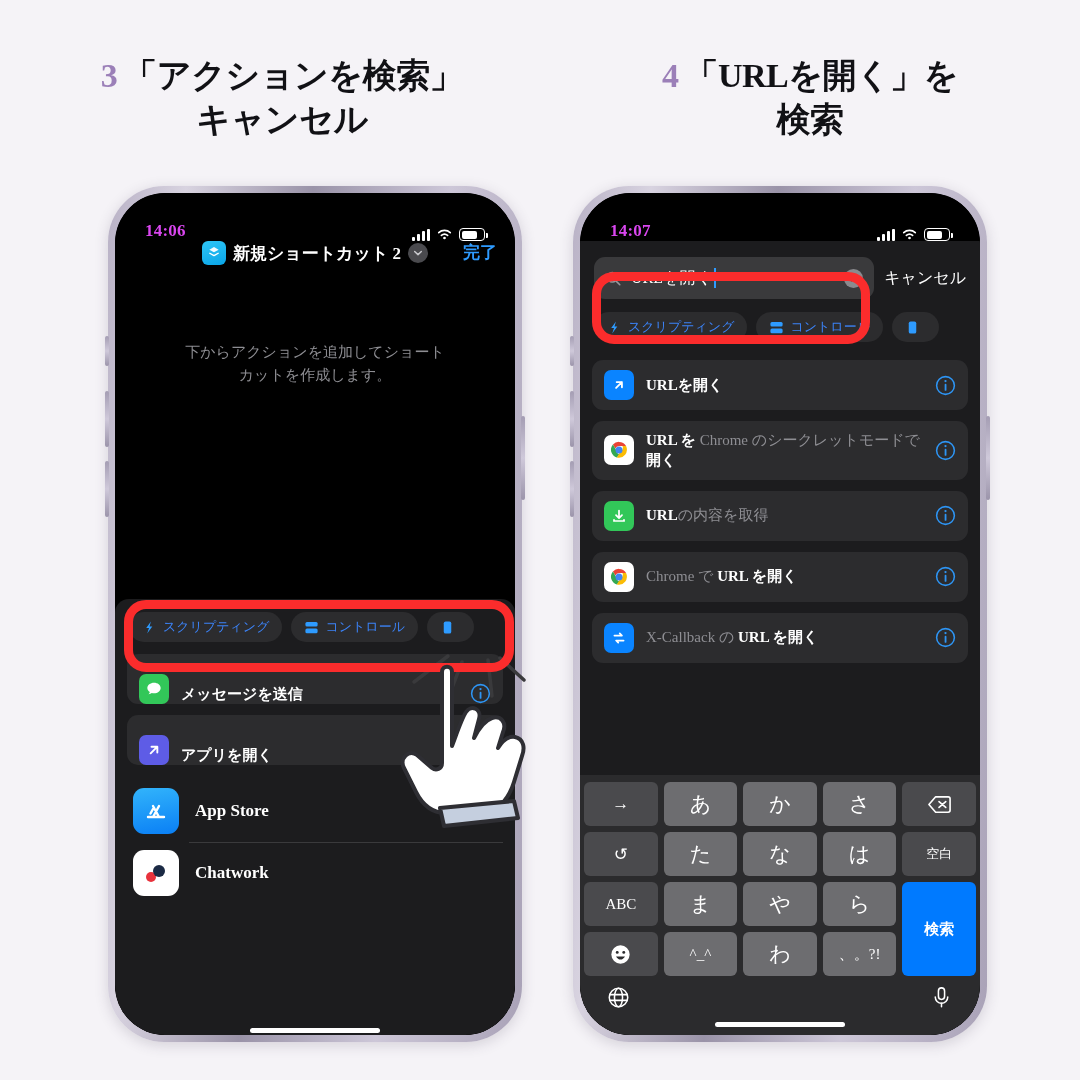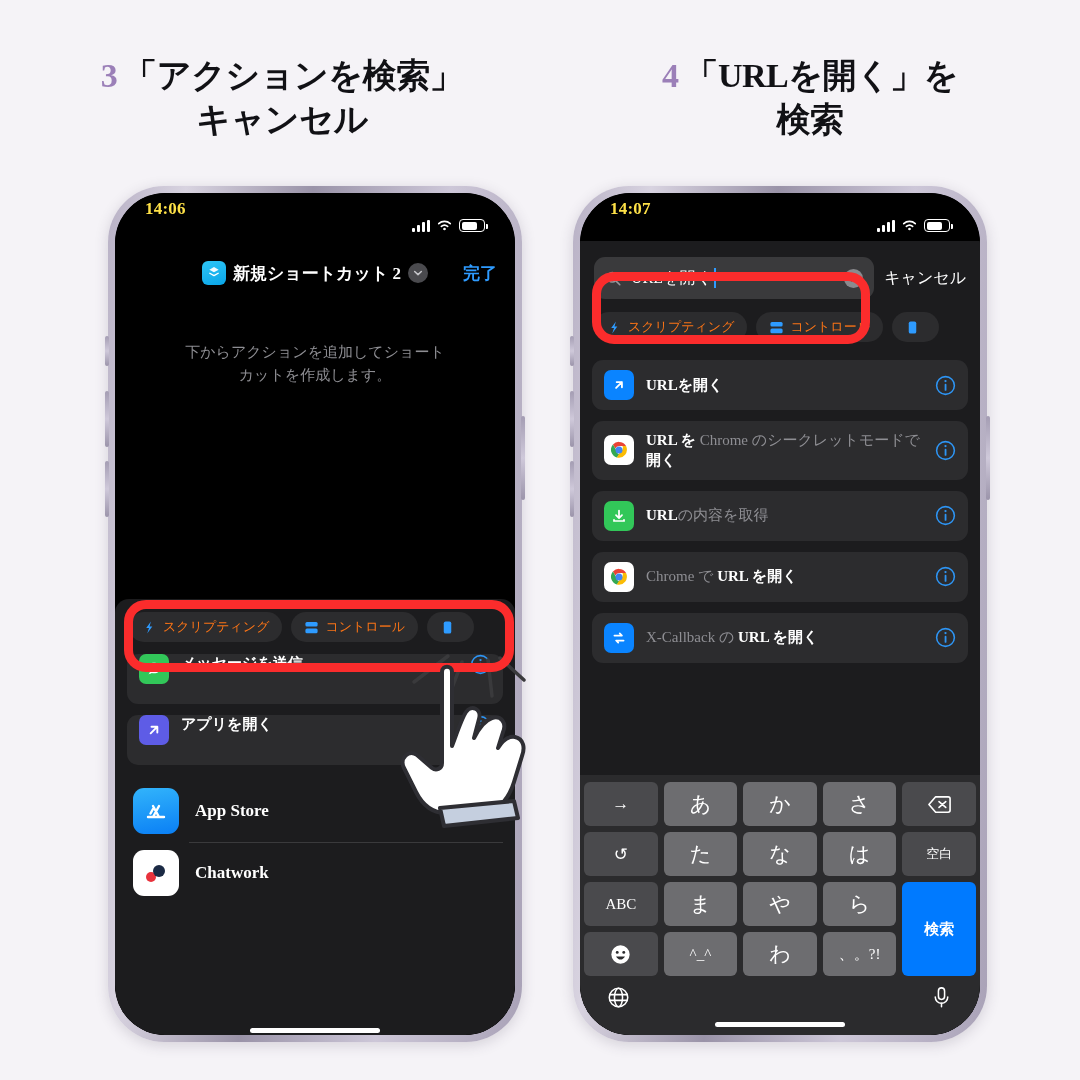--- a/index.html
+++ b/index.html
@@ -66,10 +66,9 @@
   
   .statusbar {
     position: relative; height: 48px;
-    display: flex; align-items: flex-start;
+    display: flex; align-items: flex-end;
     padding: 6px 30px 0 30px;
-    color: #fde047;
-    flex-direction: column;
+    color: #d946ef;
   }
   .sb-time { font-size: 17px; font-weight: bold; letter-spacing: 0.2px; }
   .dyn-island {

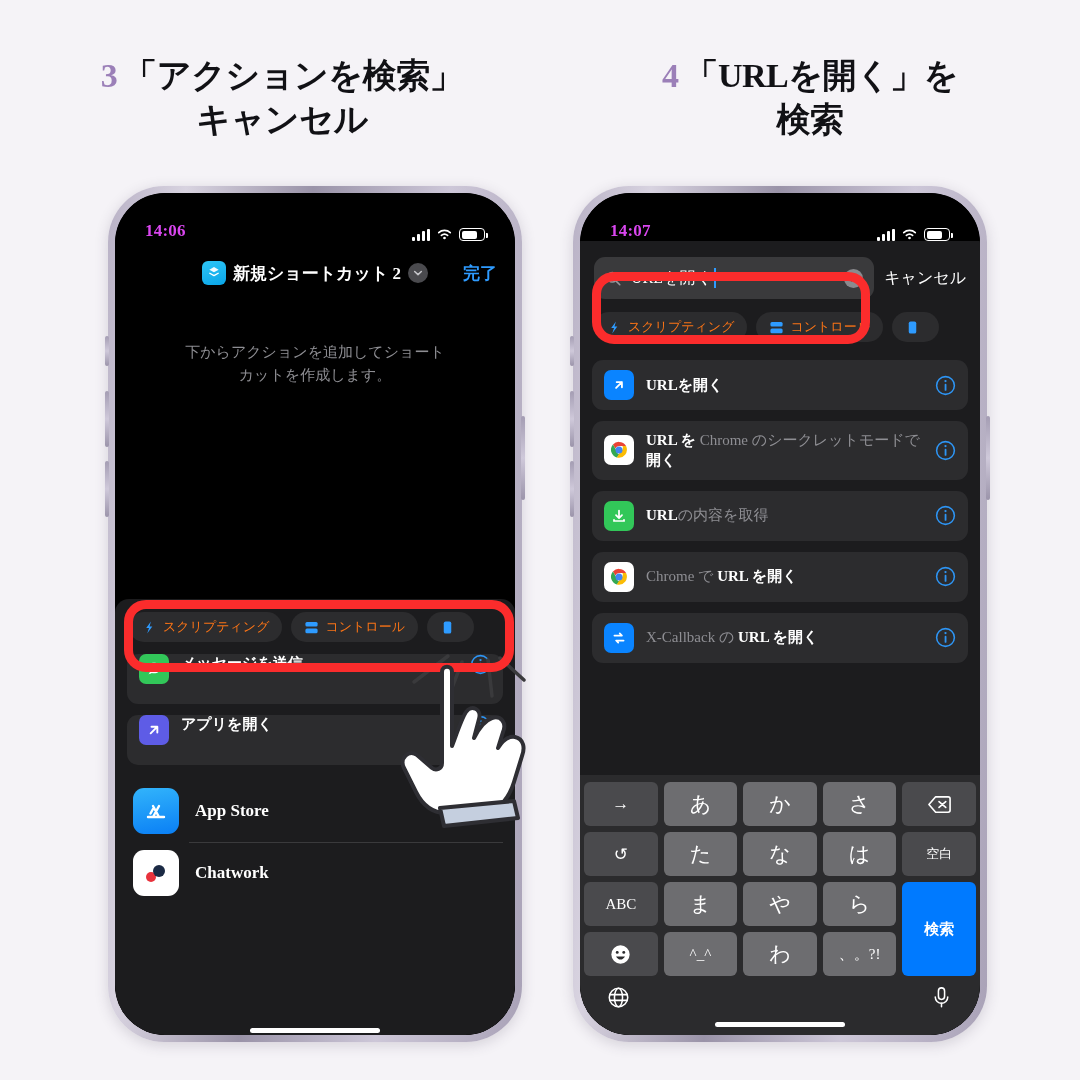--- a/index.html
+++ b/index.html
@@ -94,7 +94,7 @@
 
   
   .navbar {
-    display: flex; align-items: flex-end; justify-content: center;
+    display: flex; align-items: flex-start; justify-content: center;
     height: 44px; position: relative; padding: 0 18px;
   }
   .nav-title-group { display: flex; align-items: center; gap: 7px; }

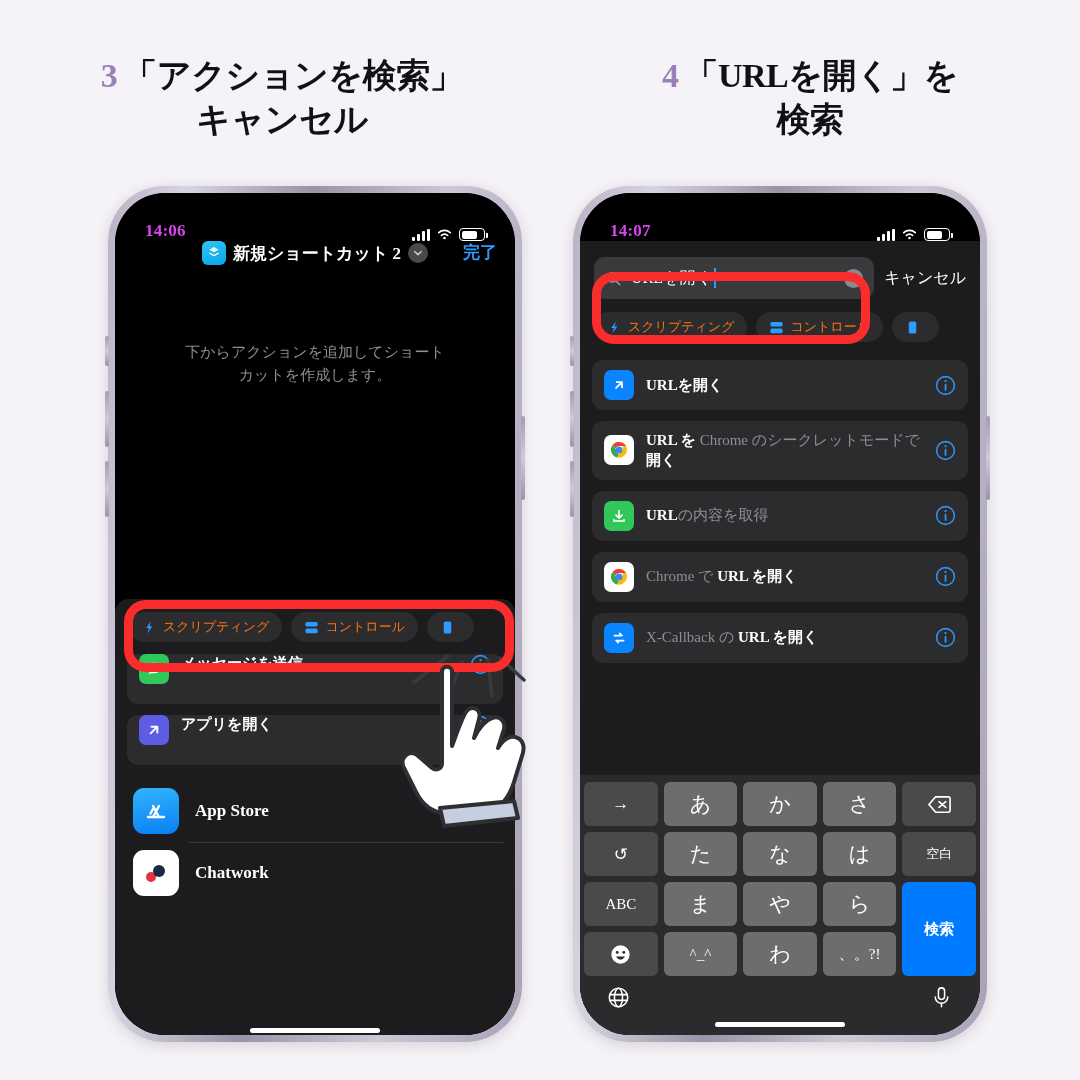--- a/index.html
+++ b/index.html
@@ -139,7 +139,7 @@
   .chip {
     background:#2c2c2e; border-radius:16px; height:30px;
     display:flex; align-items:center; gap:6px; padding: 0 13px;
-    color:#f97316; font-size:13px; white-space:nowrap; flex:0 0 auto;
+    color:#3b82f6; font-size:13px; white-space:nowrap; flex:0 0 auto;
   }
   .chip .ci { width:15px; height:15px; flex:0 0 auto; }
 

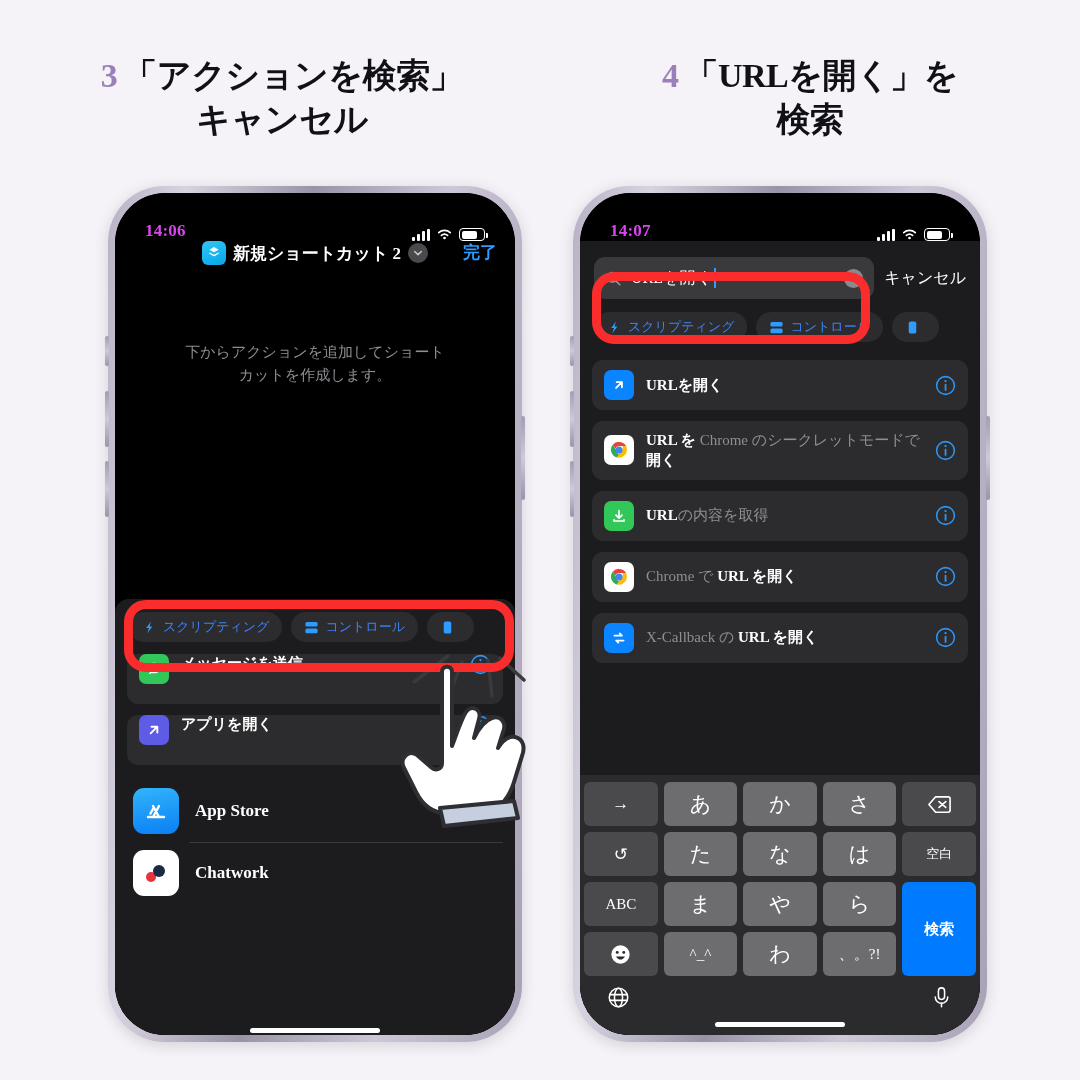--- a/index.html
+++ b/index.html
@@ -145,7 +145,7 @@
 
   .action-list { padding: 2px 12px 0 12px; }
   .action-row {
-    display:flex; align-items:flex-start; gap:12px;
+    display:flex; align-items:flex-end; gap:12px;
     background:#2c2c2e; border-radius:11px;
     height: 50px; padding: 0 12px; margin-bottom: 11px;
   }

